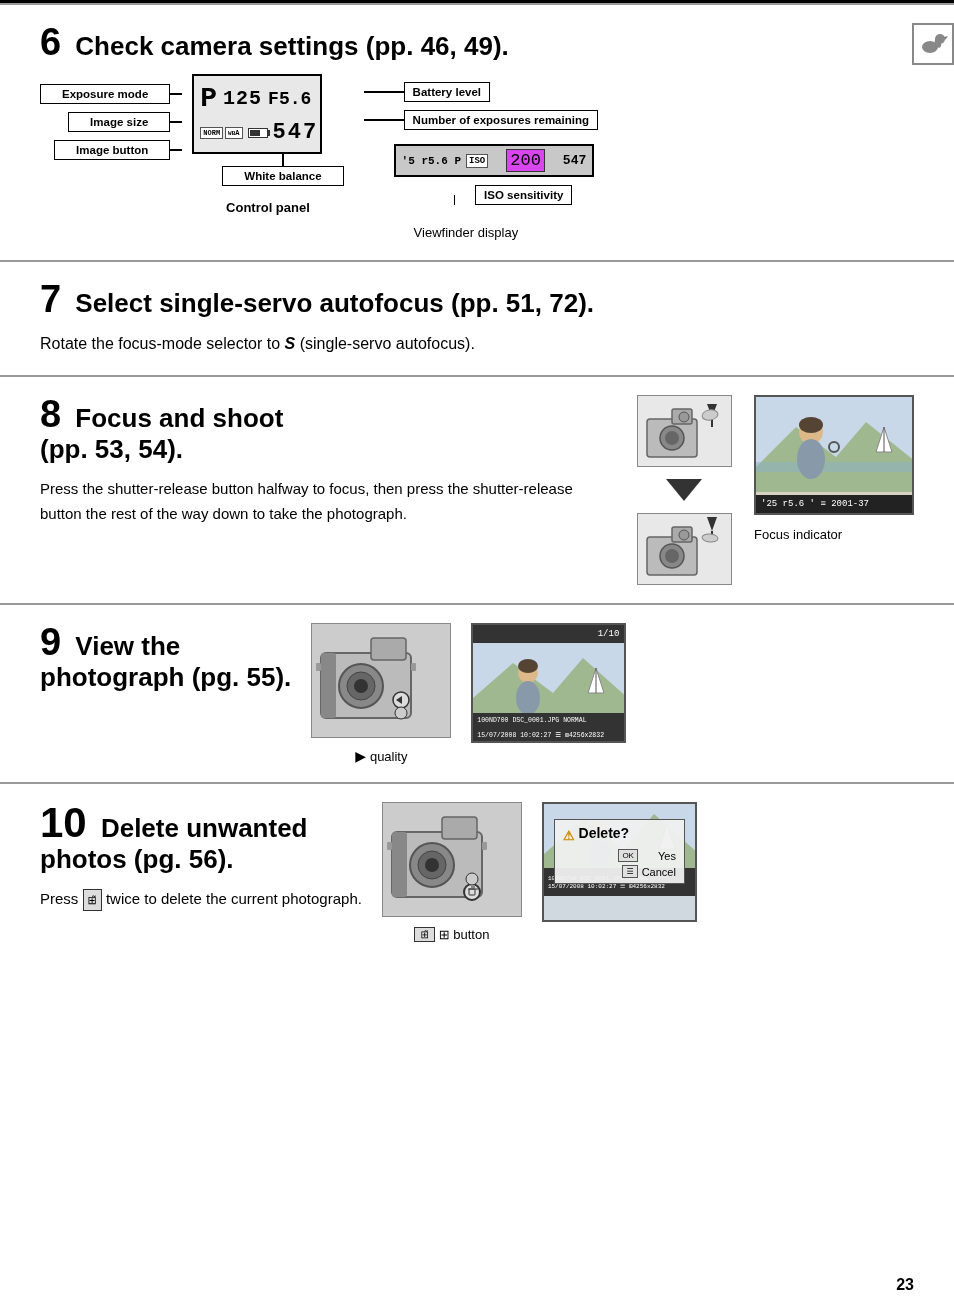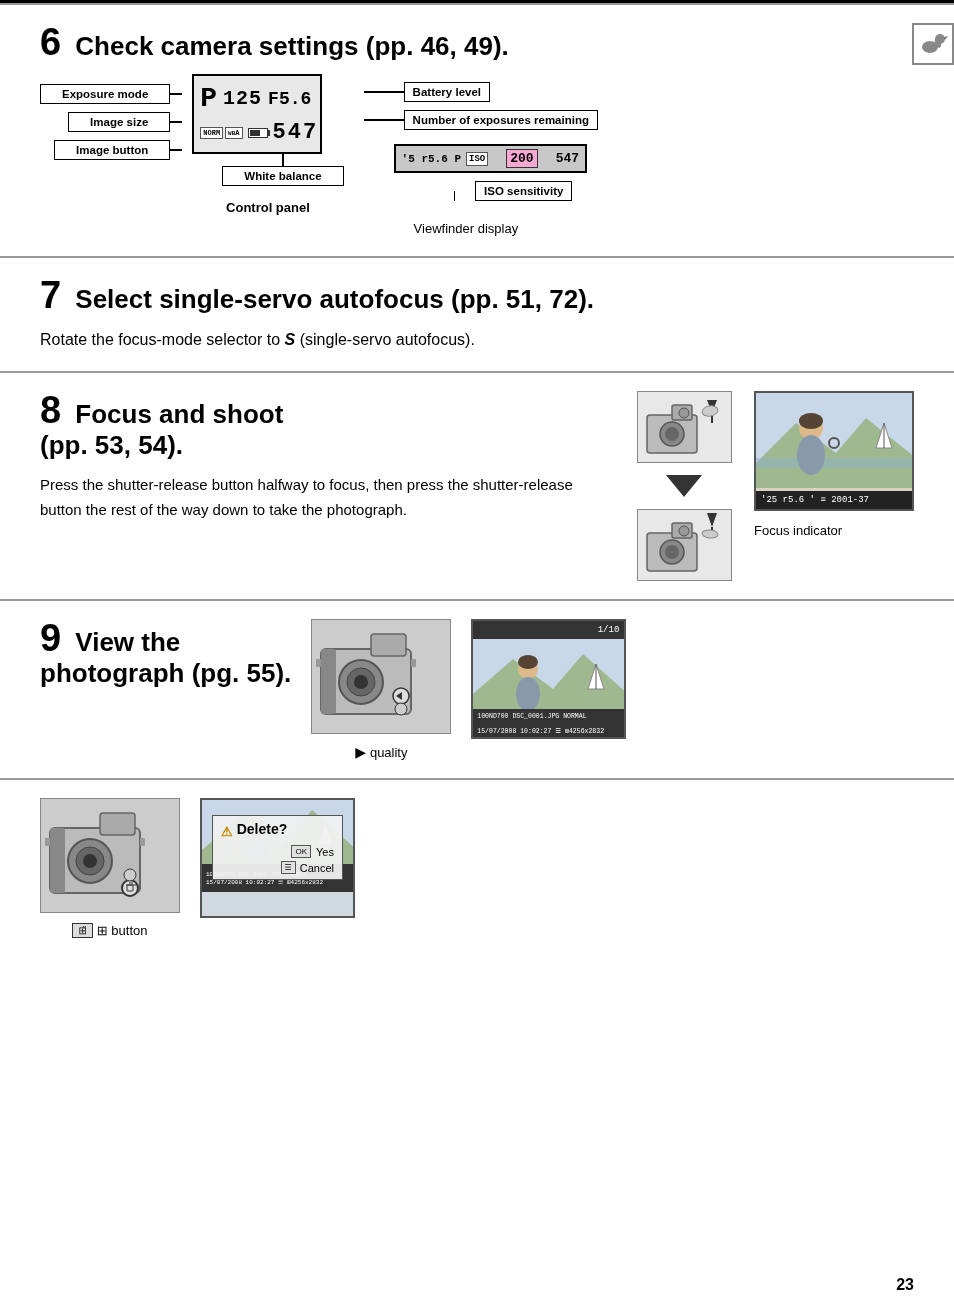--- a/index.html
+++ b/index.html
@@ -340,7 +340,7 @@
             <span>'5  r5.6 P</span>
             <span style="margin-left:auto; display:flex; align-items:center; gap:18px;">
               <span style="border:1px solid #555; padding:1px 2px; font-size:9px; background:#fff;">ISO</span>
-              <span style="border:1.5px solid #333; padding:1px 3px; background:#f9a8d4; font-size:13px; font-weight:700;">200</span>
+              <span style="border:1.5px solid #333; padding:1px 3px; background:#d946ef; font-size:17px; font-weight:400;">200</span>
               <span style="font-size:13px; font-weight:900;">547</span>
             </span>
           </div>

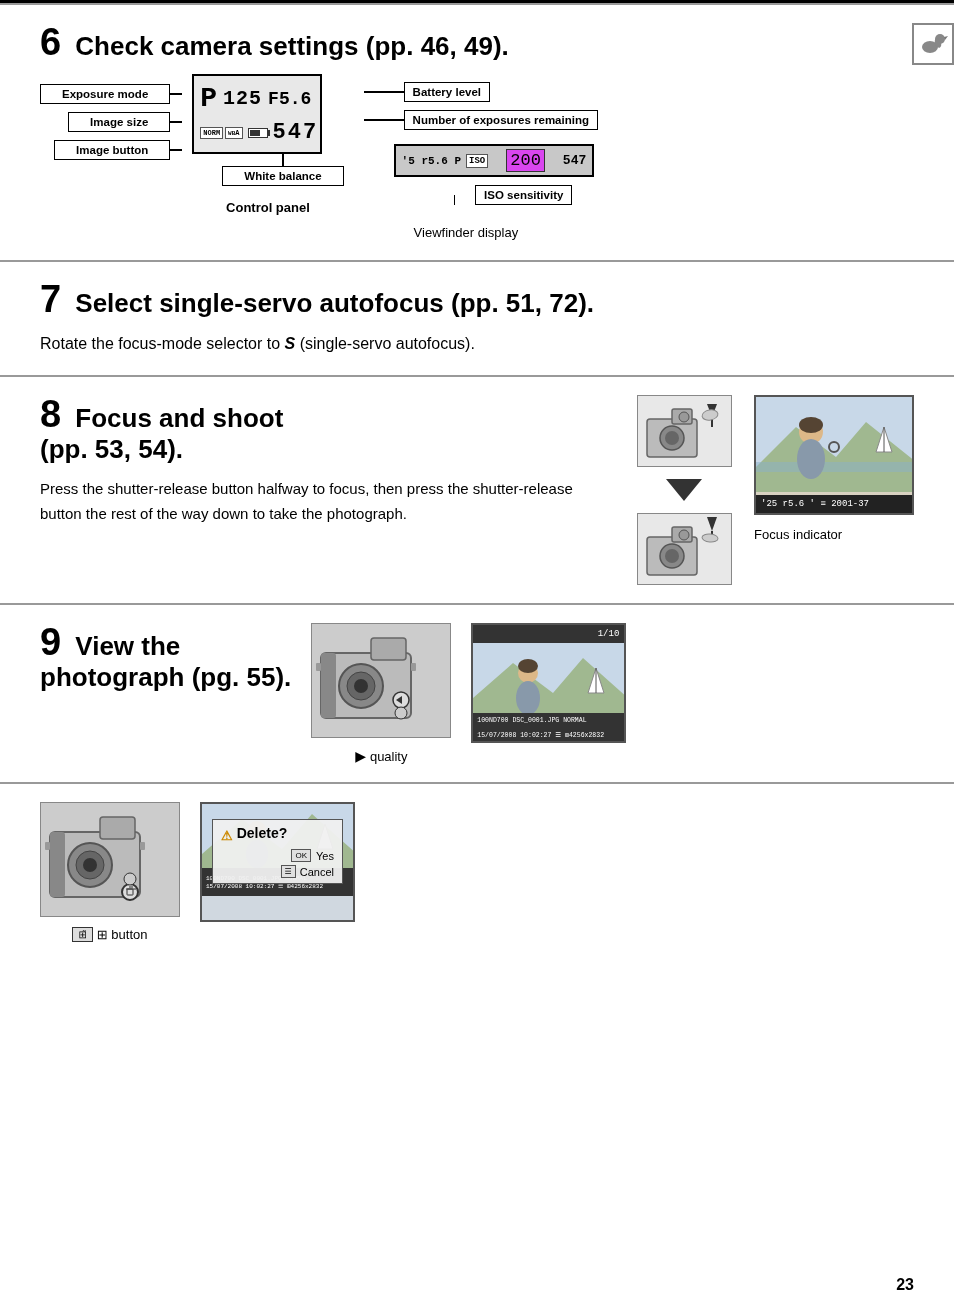--- a/index.html
+++ b/index.html
@@ -523,6 +523,17 @@
   <div class="section">
     <div style="display:flex; gap:20px; align-items:flex-start;">
 
+      <div style="min-width:220px;">
+        <div class="section-title-block">
+          <span class="section-number" style="font-size:42px;">10</span>
+          <span class="section-title" style="font-size:26px; font-weight:900;">Delete unwanted<br>photos (pg. 56).</span>
+        </div>
+        <p class="body-text" style="margin-top:12px;">
+          Press 
+          <span style="display:inline-block; border:1px solid #333; padding:1px 4px; font-size:11px; vertical-align:middle; background:#ddd;">⊞̃</span>
+          twice to delete the current photograph.
+        </p>
+      </div>
 
       <div style="display:flex; flex-direction:column; align-items:center; gap:4px;">
         <div style="width:140px; height:115px; background:#ccc; border:1.5px solid #888; display:flex; align-items:center; justify-content:center;">

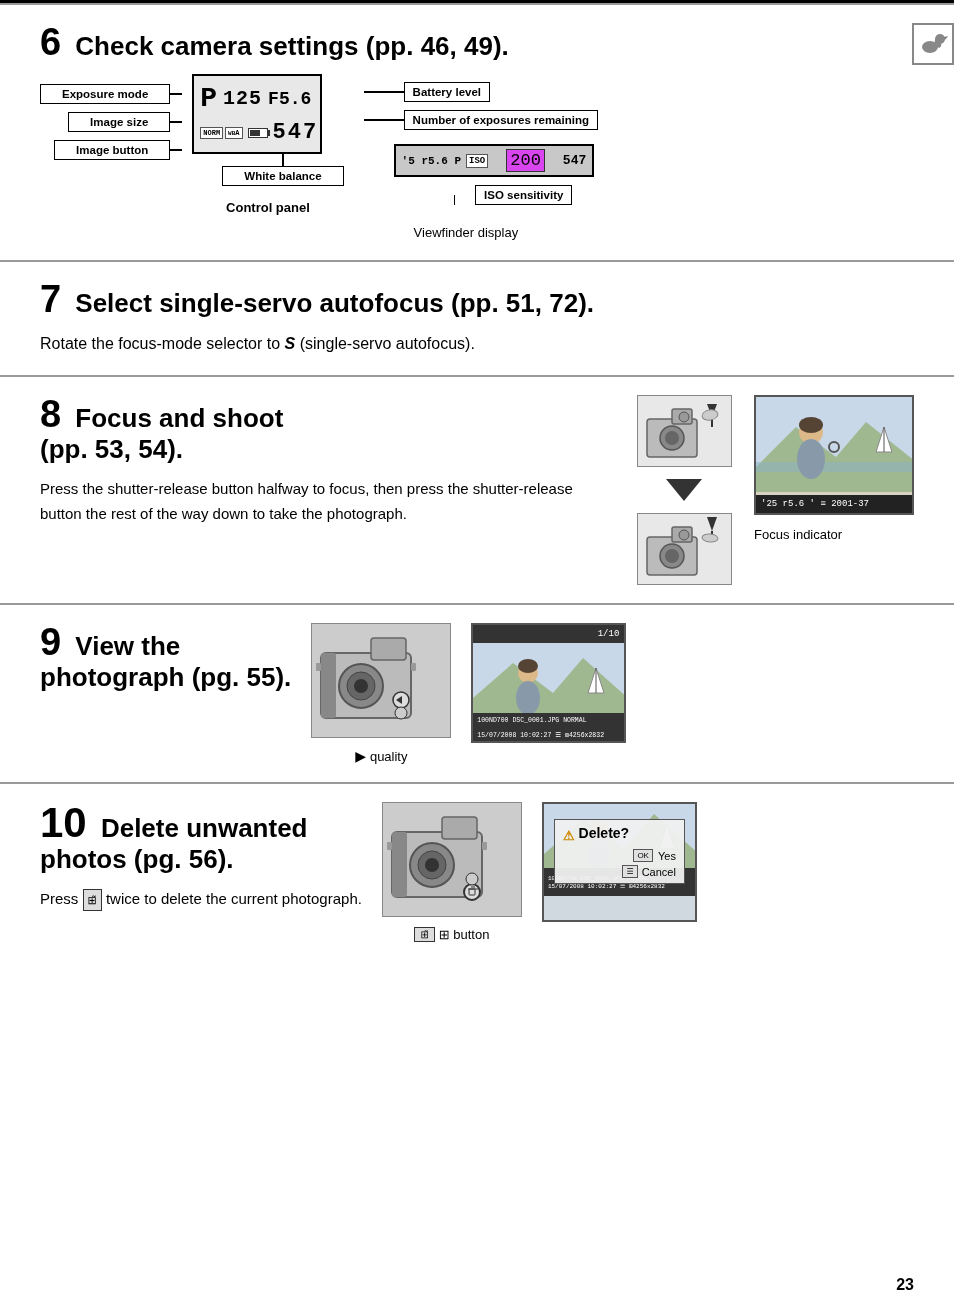--- a/index.html
+++ b/index.html
@@ -584,7 +584,7 @@
               <span style="color:#cc8800; font-weight:700; font-size:13px;">⚠</span>
               <span class="delete-title">Delete?</span>
             </div>
-            <div style="display:flex; align-items:center; justify-content:flex-end; gap:5px;">
+            <div style="display:flex; align-items:center; justify-content:flex-end; gap:20px;">
               <span style="border:1px solid #555; padding:1px 3px; font-size:8px; background:#e0e0e0;">OK</span>
               <span style="font-size:11px;">Yes</span>
             </div>

